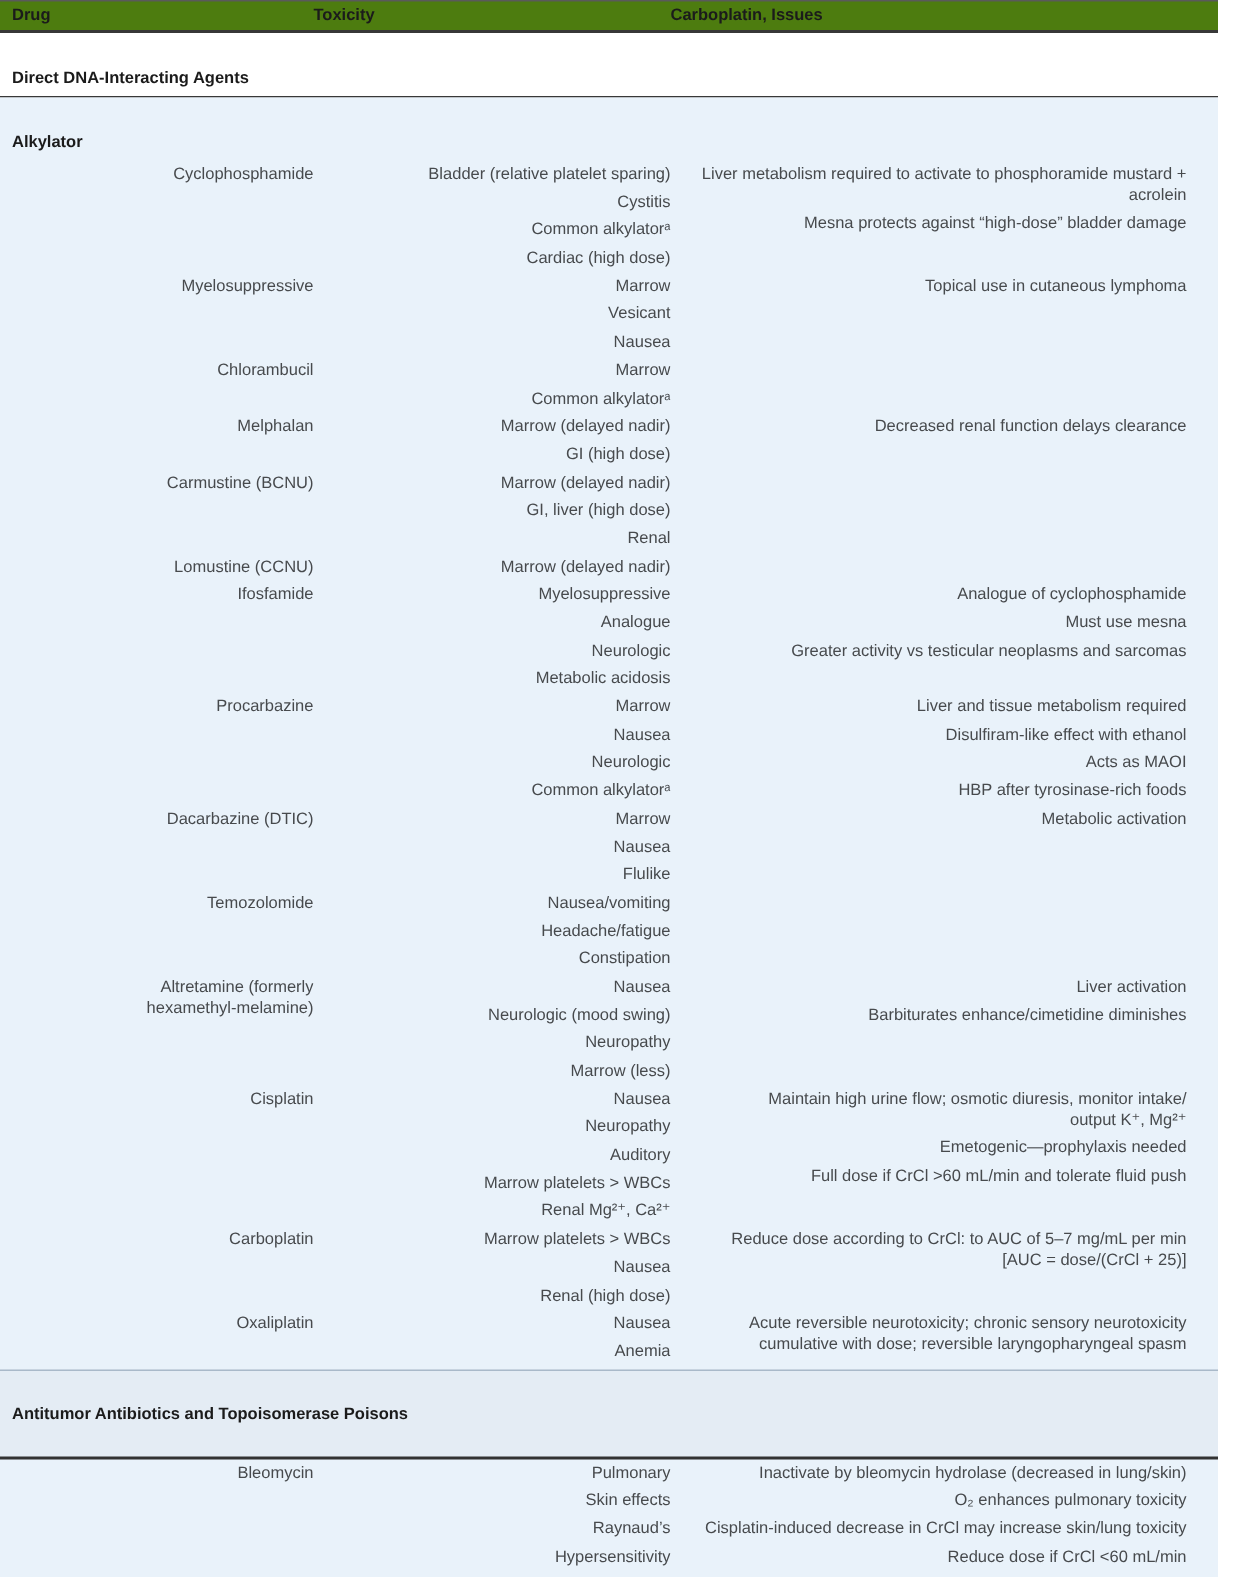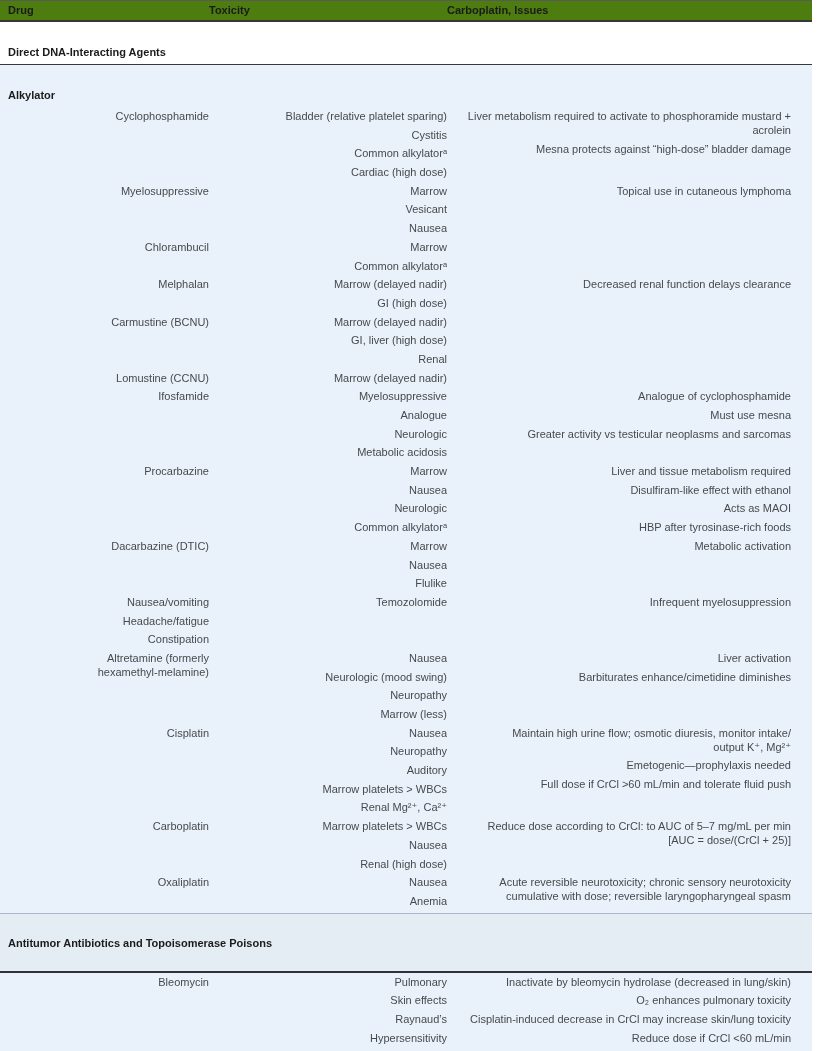--- a/index.html
+++ b/index.html
@@ -207,13 +207,13 @@
         </div>
       </div>
       <div class="row drug-row">
+        <div class="cell drug-col">
+          <div class="item">Temozolomide</div>
+        </div>
         <div class="cell tox-col">
           <div class="item">Nausea/vomiting</div>
           <div class="item">Headache/fatigue</div>
           <div class="item">Constipation</div>
-        </div>
-        <div class="cell drug-col">
-          <div class="item">Temozolomide</div>
         </div>
         <div class="cell int-col">
           <div class="item">Infrequent myelosuppression</div>

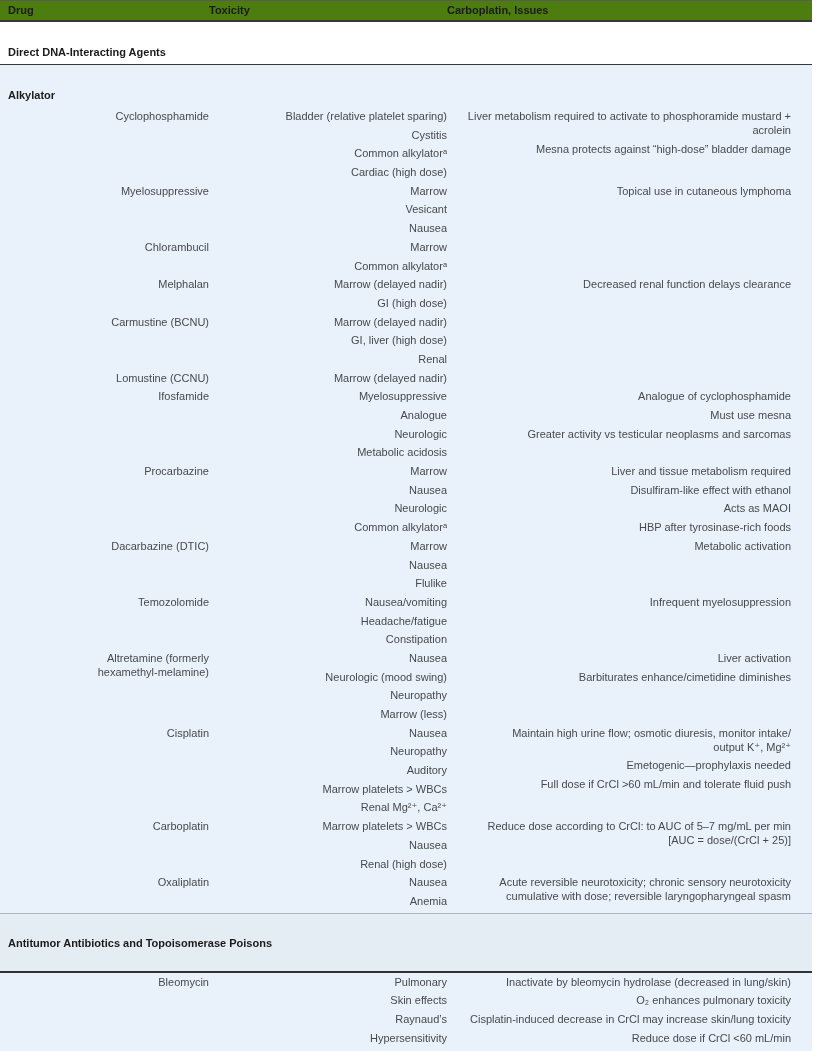--- a/index.html
+++ b/index.html
@@ -215,9 +215,6 @@
           <div class="item">Headache/fatigue</div>
           <div class="item">Constipation</div>
         </div>
-        <div class="cell int-col">
-          <div class="item">Infrequent myelosuppression</div>
-        </div>
       </div>
       <div class="row drug-row">
         <div class="cell drug-col">

